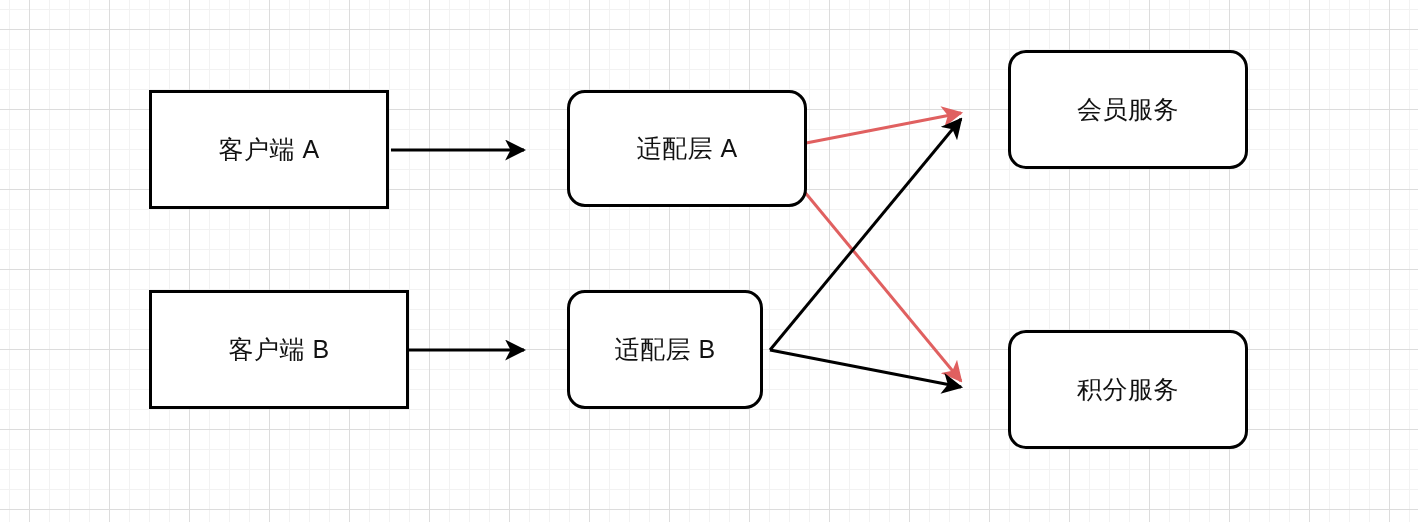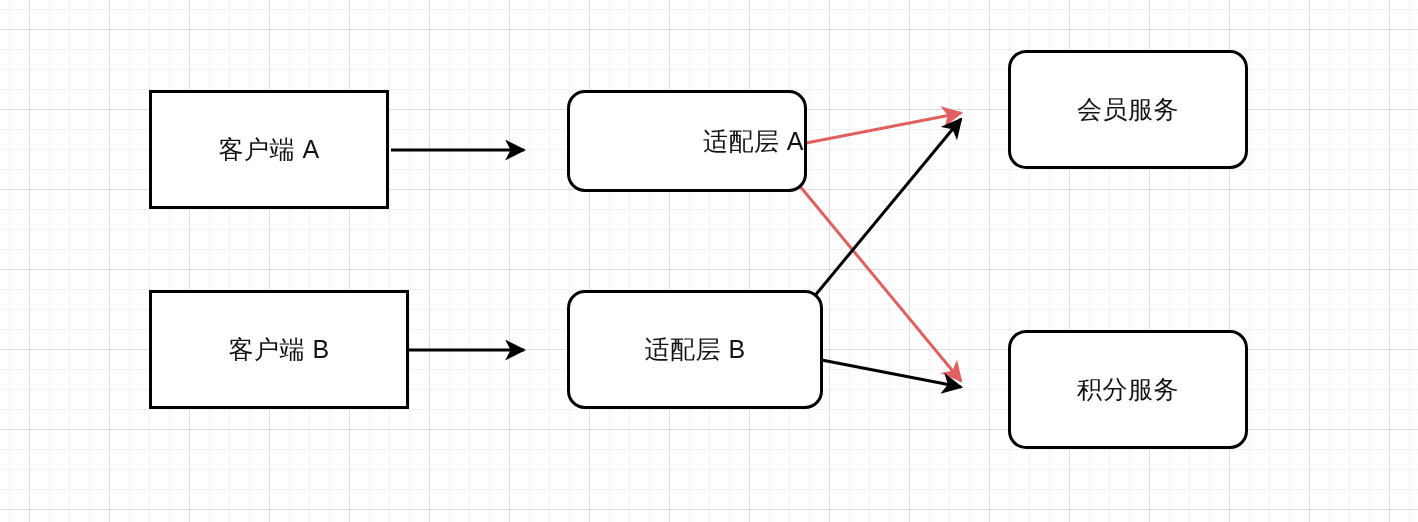--- a/index.html
+++ b/index.html
@@ -88,7 +88,7 @@
     <span class="node-label">客户端 B</span>
   </div>
 
-  <div class="node rounded" style="left:528px; top:90px; width:240px; height:102px;justify-content:flex-end;">
+  <div class="node rounded" style="left:528px; top:90px; width:240px; height:117px;">
     <span class="node-label">适配层 A</span>
   </div>
 

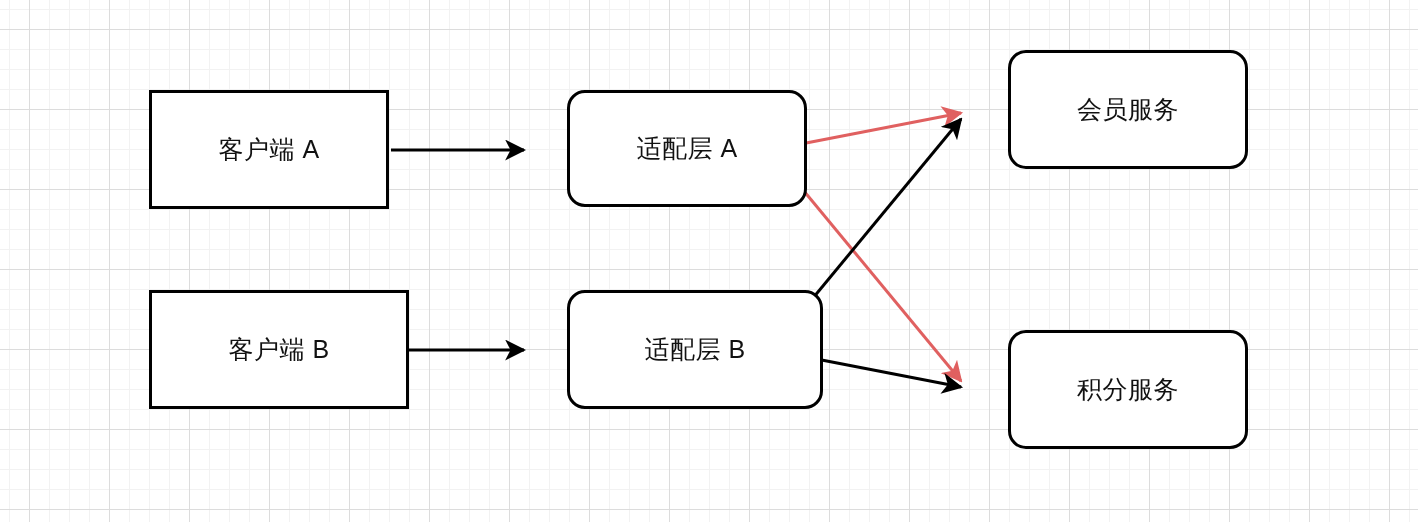--- a/index.html
+++ b/index.html
@@ -92,7 +92,7 @@
     <span class="node-label">适配层 A</span>
   </div>
 
-  <div class="node rounded" style="left:528px; top:290px; width:256px; height:119px;">
+  <div class="node rounded" style="left:528px; top:290px; width:196px; height:119px;">
     <span class="node-label">适配层 B</span>
   </div>
 

